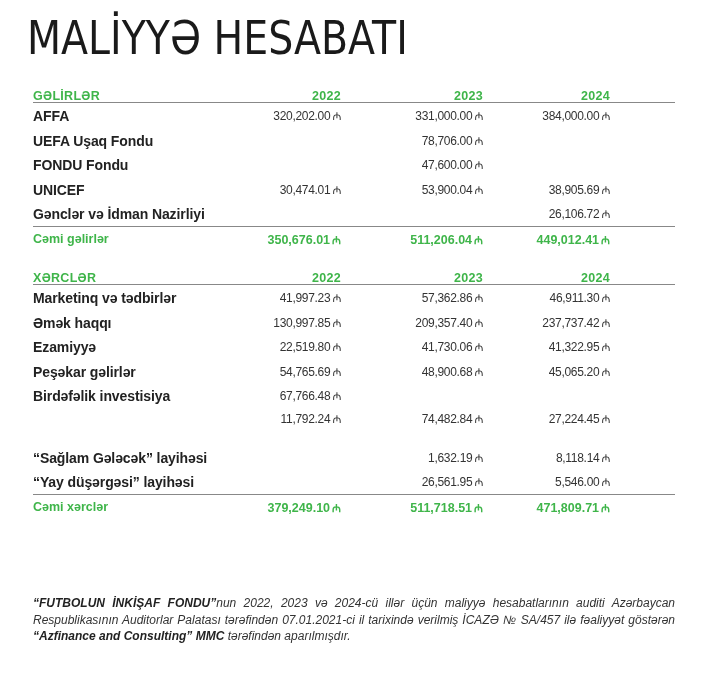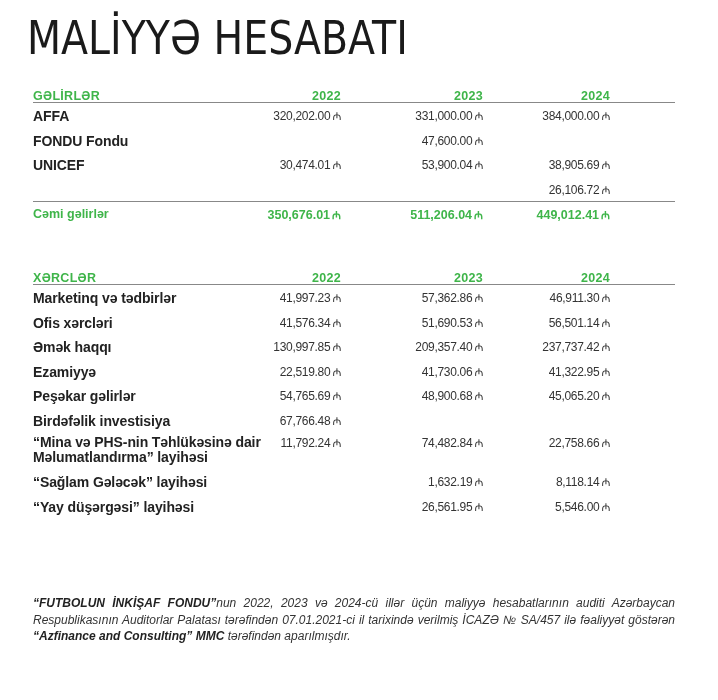--- a/index.html
+++ b/index.html
@@ -40,6 +40,10 @@
       <span class="v c0"><span>320,202.00</span><span class="cur">₼</span></span>
       <span class="v c1"><span>331,000.00</span><span class="cur">₼</span></span>
       <span class="v c2"><span>384,000.00</span><span class="cur">₼</span></span>
+    </div>
+    <div class="row">
+      <span class="lbl">UEFA Uşaq Fondu</span>
+      <span class="v c1"><span>78,706.00</span><span class="cur">₼</span></span>
     </div>
     <div class="row">
       <span class="lbl">FONDU Fondu</span>

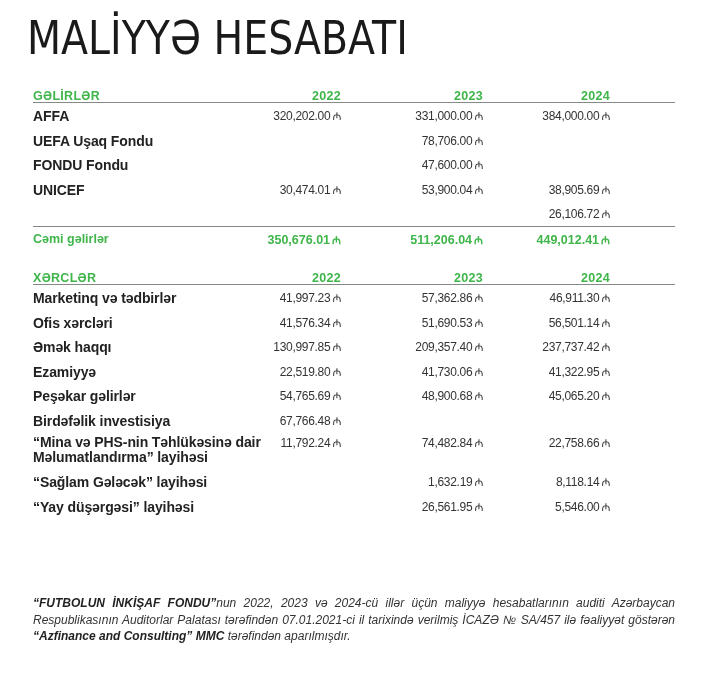--- a/index.html
+++ b/index.html
@@ -56,6 +56,7 @@
       <span class="v c2"><span>38,905.69</span><span class="cur">₼</span></span>
     </div>
     <div class="row">
+      <span class="lbl">Gənclər və İdman Nazirliyi</span>
       <span class="v c2"><span>26,106.72</span><span class="cur">₼</span></span>
     </div>
     <div class="row total">

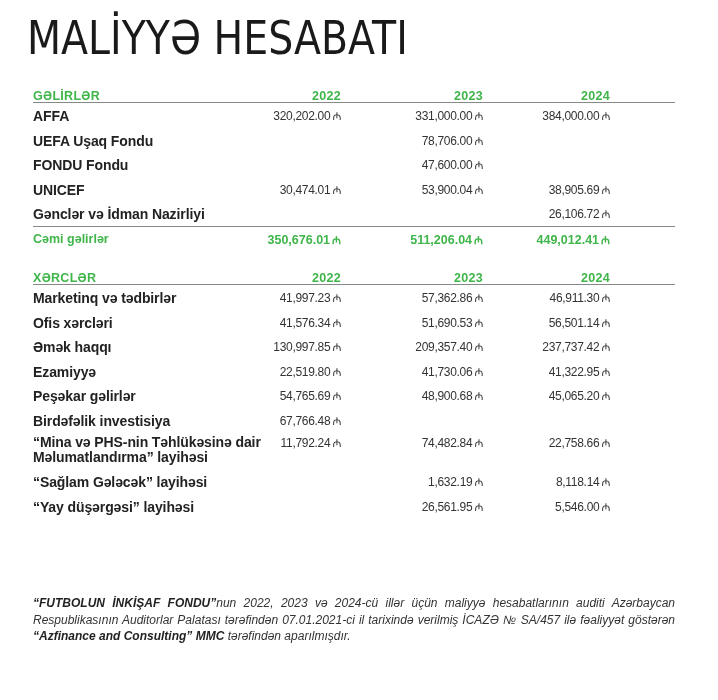--- a/index.html
+++ b/index.html
@@ -80,12 +80,6 @@
       <span class="v c2"><span>46,911.30</span><span class="cur">₼</span></span>
     </div>
     <div class="row">
-      <span class="lbl">Ofis xərcləri</span>
-      <span class="v c0"><span>41,576.34</span><span class="cur">₼</span></span>
-      <span class="v c1"><span>51,690.53</span><span class="cur">₼</span></span>
-      <span class="v c2"><span>56,501.14</span><span class="cur">₼</span></span>
-    </div>
-    <div class="row">
       <span class="lbl">Əmək haqqı</span>
       <span class="v c0"><span>130,997.85</span><span class="cur">₼</span></span>
       <span class="v c1"><span>209,357.40</span><span class="cur">₼</span></span>

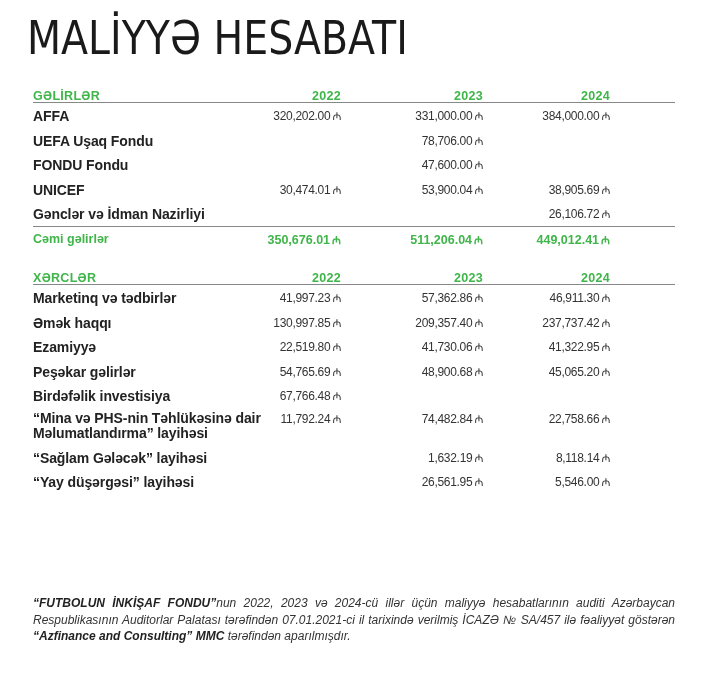--- a/index.html
+++ b/index.html
@@ -102,7 +102,6 @@
       <span class="v c0"><span>67,766.48</span><span class="cur">₼</span></span>
     </div>
     <div class="row tall">
-      <span class="lbl"><span>“Mina və PHS-nin Təhlükəsinə dair</span><br><span>Məlumatlandırma” layihəsi</span></span>
       <span class="v c0"><span>11,792.24</span><span class="cur">₼</span></span>
       <span class="v c1"><span>74,482.84</span><span class="cur">₼</span></span>
       <span class="v c2"><span>22,758.66</span><span class="cur">₼</span></span>

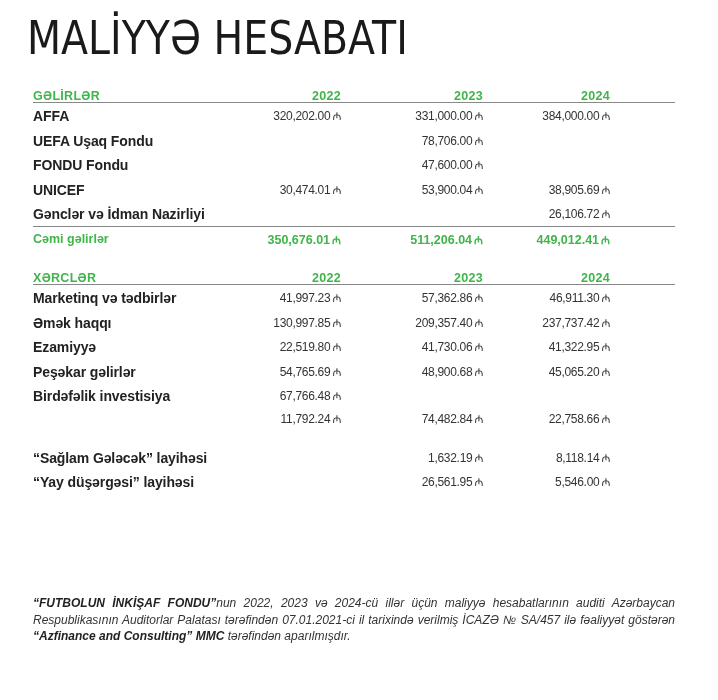--- a/index.html
+++ b/index.html
@@ -104,7 +104,7 @@
     <div class="row tall">
       <span class="v c0"><span>11,792.24</span><span class="cur">₼</span></span>
       <span class="v c1"><span>74,482.84</span><span class="cur">₼</span></span>
-      <span class="v c2"><span>22,758.66</span><span class="cur">₼</span></span>
+      <span class="v c2"><span>27,224.45</span><span class="cur">₼</span></span>
     </div>
     <div class="row">
       <span class="lbl">“Sağlam Gələcək” layihəsi</span>

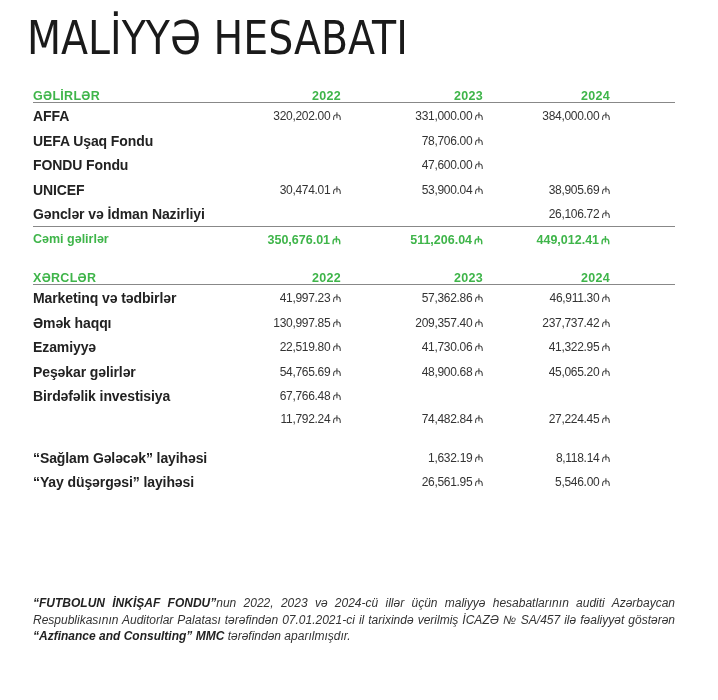--- a/index.html
+++ b/index.html
@@ -116,6 +116,12 @@
       <span class="v c1"><span>26,561.95</span><span class="cur">₼</span></span>
       <span class="v c2"><span>5,546.00</span><span class="cur">₼</span></span>
     </div>
+    <div class="row total">
+      <span class="lbl">Cəmi xərclər</span>
+      <span class="v c0"><span>379,249.10</span><span class="cur">₼</span></span>
+      <span class="v c1"><span>511,718.51</span><span class="cur">₼</span></span>
+      <span class="v c2"><span>471,809.71</span><span class="cur">₼</span></span>
+    </div>
   </div>
 
 <div class="note"><b>“FUTBOLUN İNKİŞAF FONDU”</b><span>nun 2022, 2023 və 2024-cü illər üçün maliyyə hesabatlarının auditi Azərbaycan Respublikasının Auditorlar Palatası tərəfindən 07.01.2021-ci il tarixində verilmiş İCAZƏ № SA/457 ilə fəaliyyət göstərən </span><b>“Azfinance and Consulting” MMC</b><span> tərəfindən aparılmışdır.</span></div>

